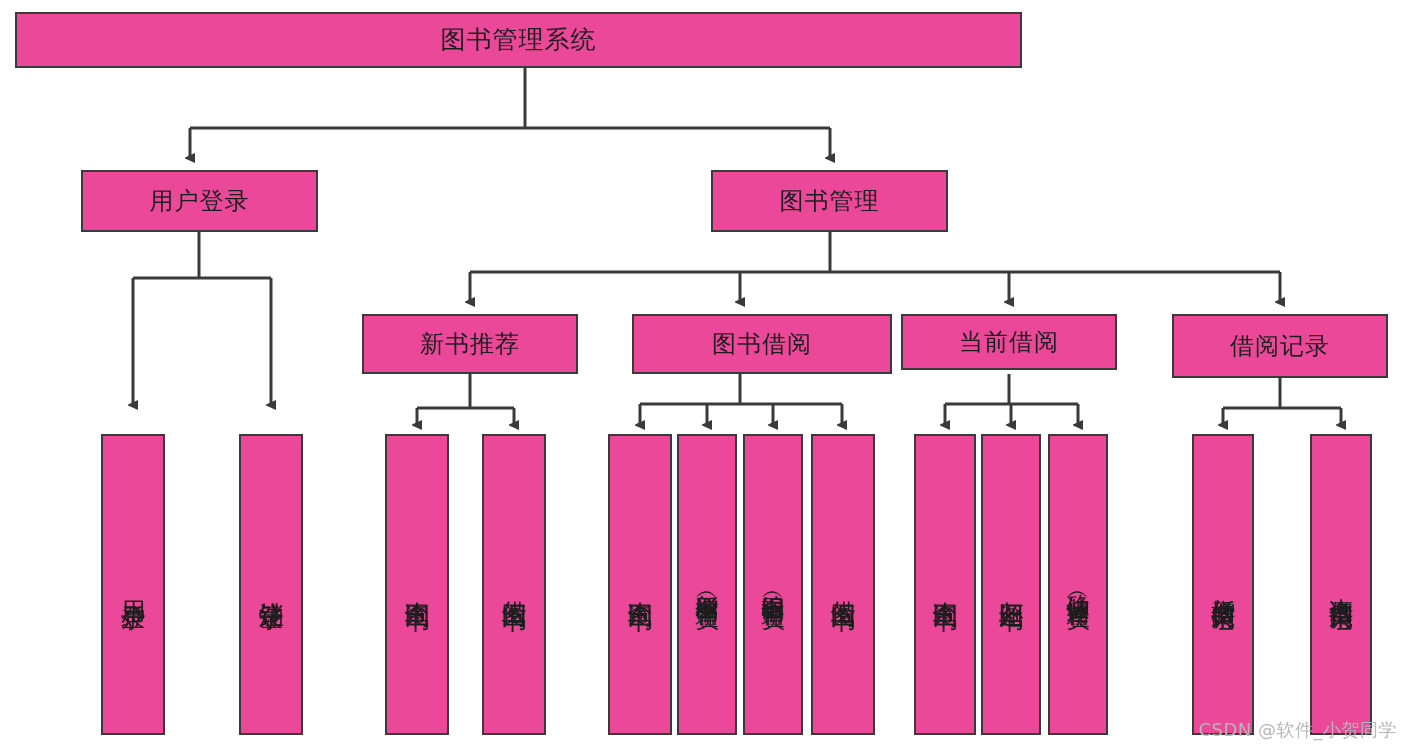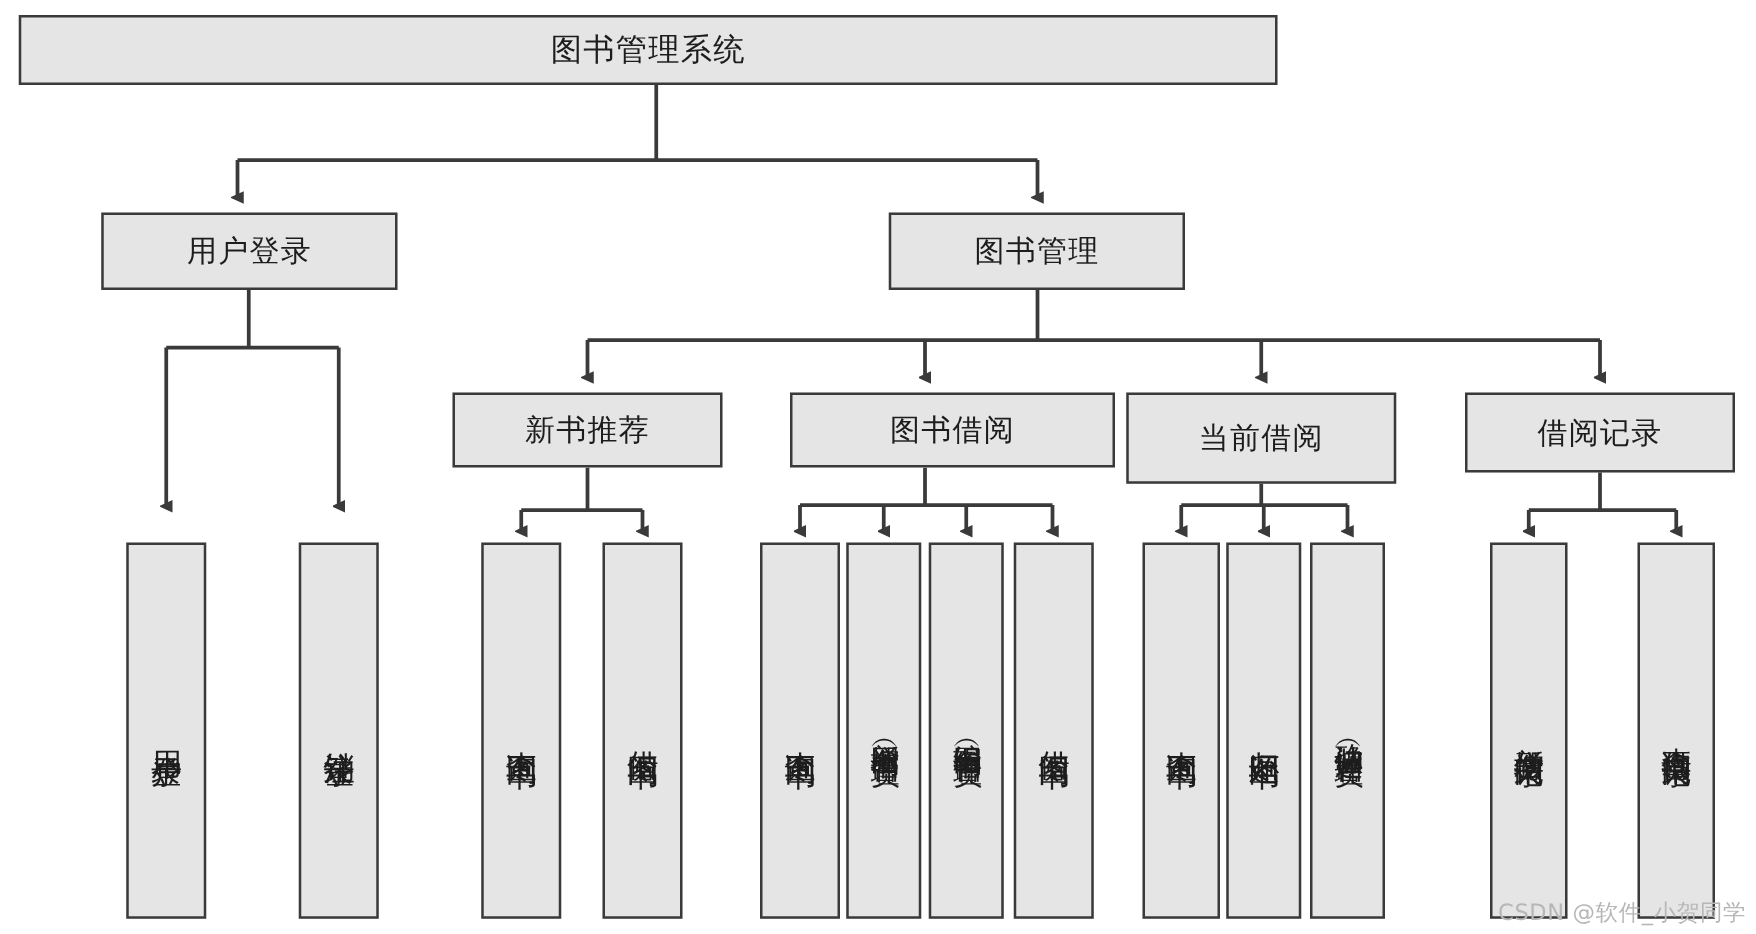--- a/index.html
+++ b/index.html
@@ -28,7 +28,7 @@
     position: absolute;
     box-sizing: border-box;
     border: 2.5px solid #3a3a3a;
-    background: #e5e5e5;
+    background: #ec4899;
     color: #1d1d1d;
     display: flex;
     align-items: center;

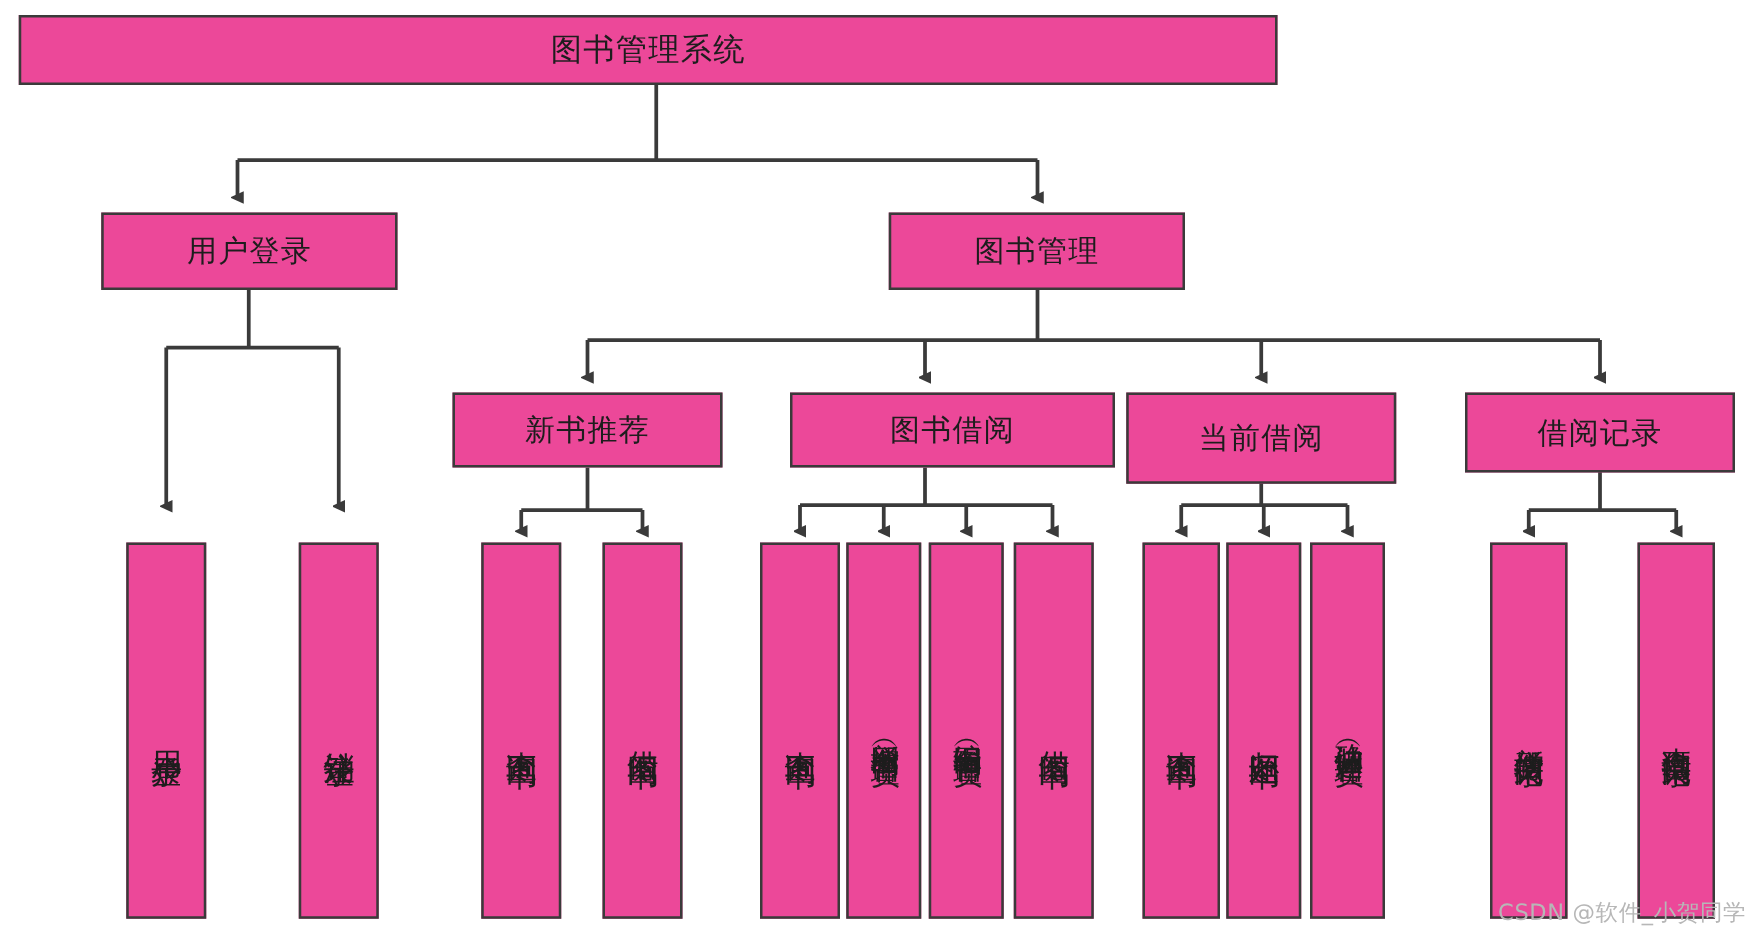--- a/index.html
+++ b/index.html
@@ -144,7 +144,7 @@
   <div class="node h" style="left:632px; top:314px; width:260px; height:60px;">
     <span>图书借阅</span>
   </div>
-  <div class="node h" style="left:901px; top:314px; width:216px; height:73px;">
+  <div class="node h" style="left:901px; top:314px; width:216px; height:56px;">
     <span>当前借阅</span>
   </div>
   <div class="node h" style="left:1172px; top:314px; width:216px; height:64px;">

